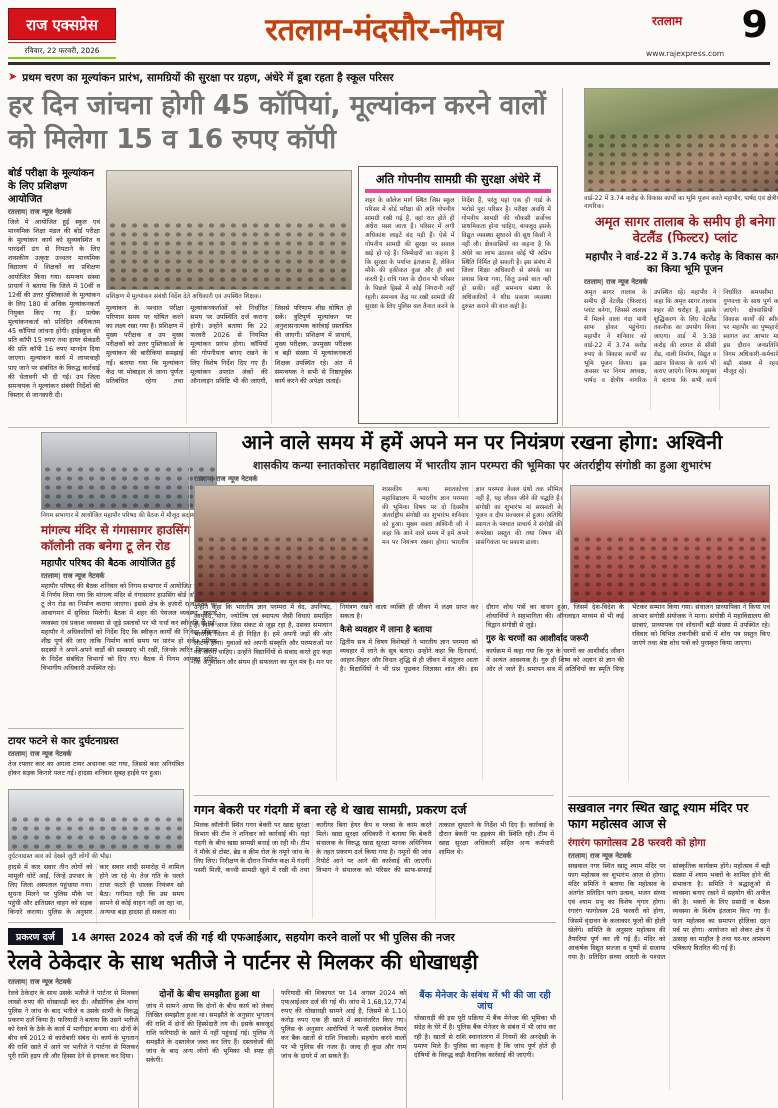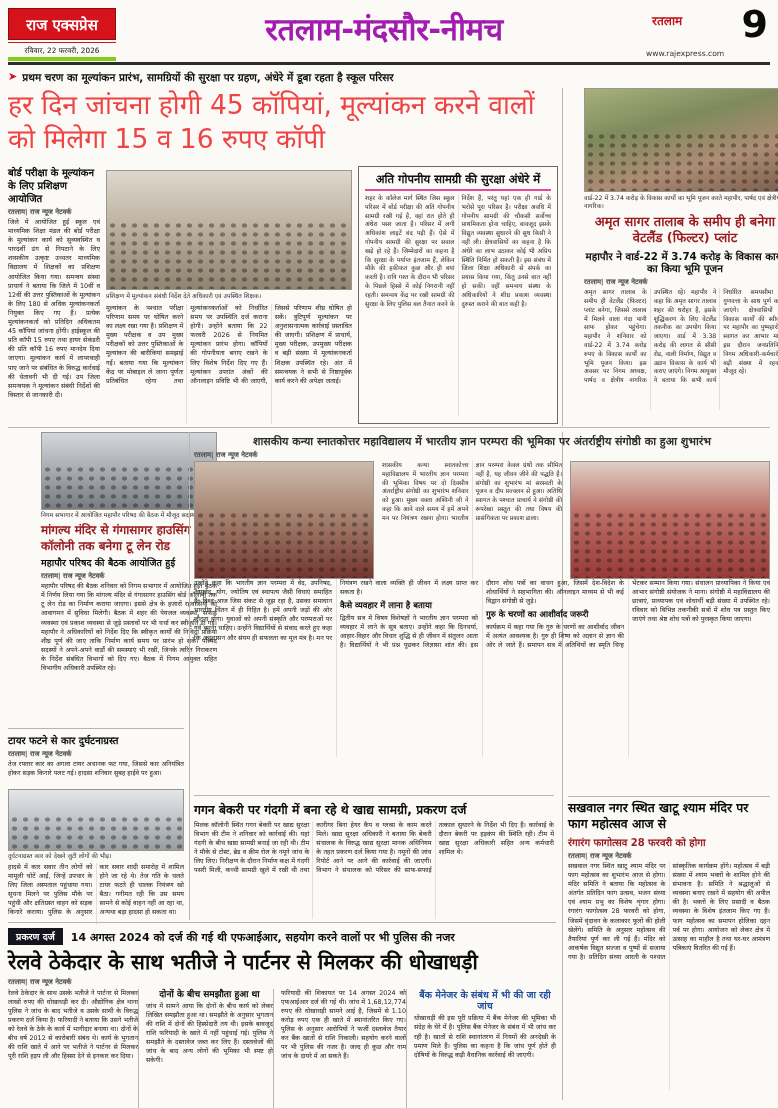--- a/index.html
+++ b/index.html
@@ -35,7 +35,7 @@
     background:#d6121b; border:1px solid #8e0b11; color:#fff;
     font-weight:bold; font-size:15px; display:flex; align-items:center; justify-content:center;
   }
-  .masthead-title { font-weight:800; font-size:31px; letter-spacing:-.5px; color:#a21caf; text-align:center; line-height:1.1; }
+  .masthead-title { font-weight:800; font-size:31px; letter-spacing:-.5px; color:#c2410c; text-align:center; line-height:1.1; }
   .kicker { display:flex; align-items:center; gap:5px; font-weight:bold; font-size:10.5px; color:#141414; }
   .kicker .arrow { color:#d6121b; font-size:11px; line-height:1; }
   .lead-hl { font-weight:400; font-size:26.5px; line-height:1.28; color:#ef4444; }

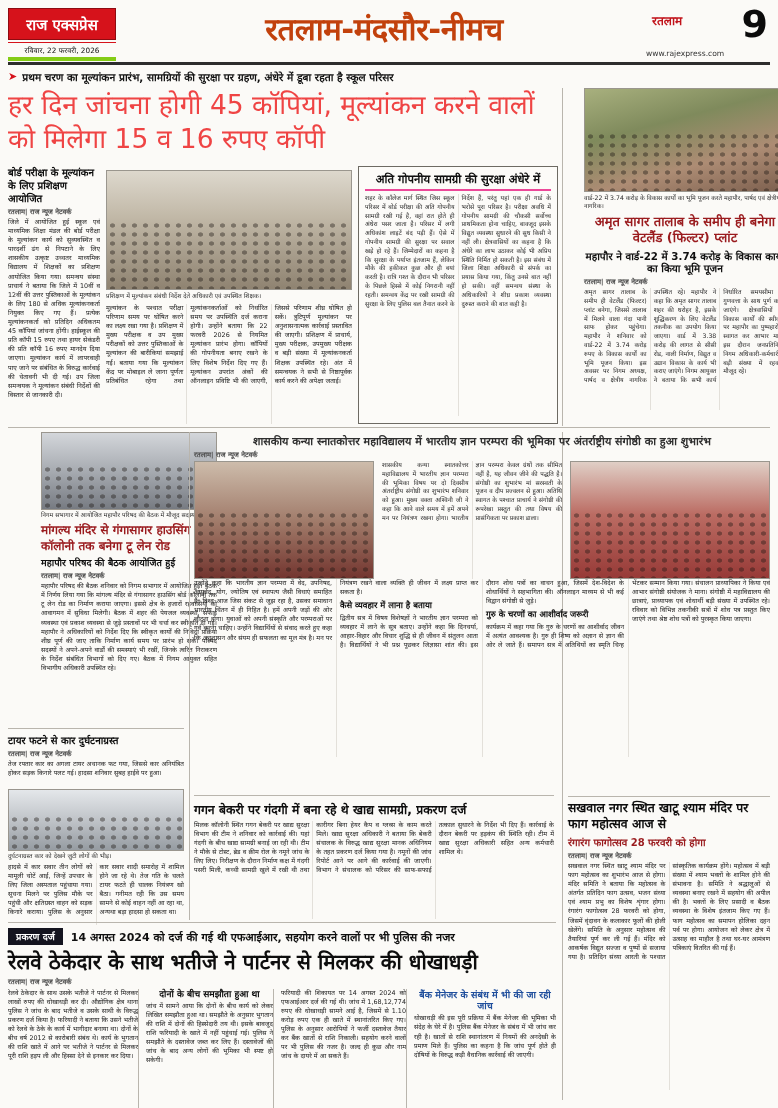--- a/index.html
+++ b/index.html
@@ -59,7 +59,7 @@
 <div class="page">
 
   <div class="abs masthead-logo" style="left:8px;top:8px;width:108px;height:32px;">राज एक्सप्रेस</div>
-  <div class="abs" style="left:8px;top:42px;width:108px;text-align:center;font-size:7.3px;border-top:1px solid #d6121b;border-bottom:4px solid #84cc16;padding:2px 0;">रविवार, 22 फरवरी, 2026</div>
+  <div class="abs" style="left:8px;top:42px;width:108px;text-align:center;font-size:7.3px;border-top:1px solid #d6121b;border-bottom:2px solid #84cc16;padding:2px 0;">रविवार, 22 फरवरी, 2026</div>
 
   <div class="abs masthead-title" style="left:130px;right:140px;top:12px;">रतलाम-मंदसौर-नीमच</div>
 

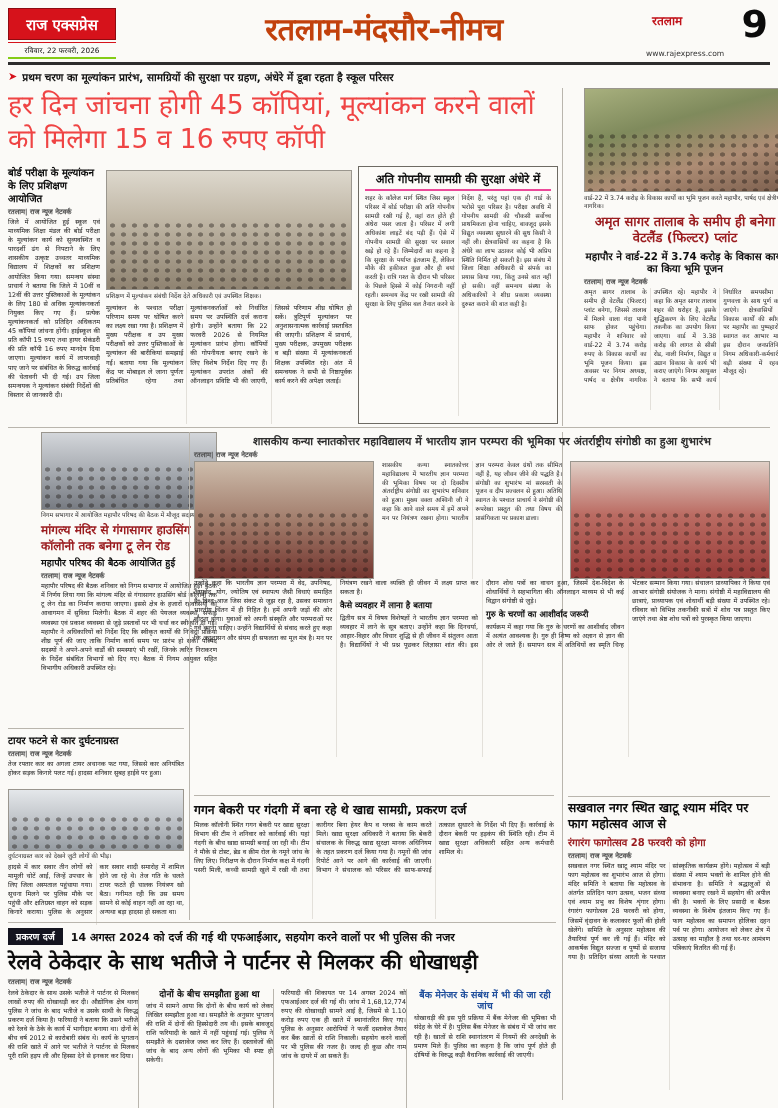--- a/index.html
+++ b/index.html
@@ -38,7 +38,7 @@
   .masthead-title { font-weight:800; font-size:31px; letter-spacing:-.5px; color:#c2410c; text-align:center; line-height:1.1; }
   .kicker { display:flex; align-items:center; gap:5px; font-weight:bold; font-size:10.5px; color:#141414; }
   .kicker .arrow { color:#d6121b; font-size:11px; line-height:1; }
-  .lead-hl { font-weight:400; font-size:26.5px; line-height:1.28; color:#ef4444; }
+  .lead-hl { font-weight:700; font-size:26.5px; line-height:1.28; color:#737373; }
   .hl-maroon { color:#9a1b1e; font-weight:800; text-align:center; }
   .hl-black  { color:#0d0d0d; font-weight:800; }
   .subhead-b { font-weight:bold; color:#111; text-align:center; }

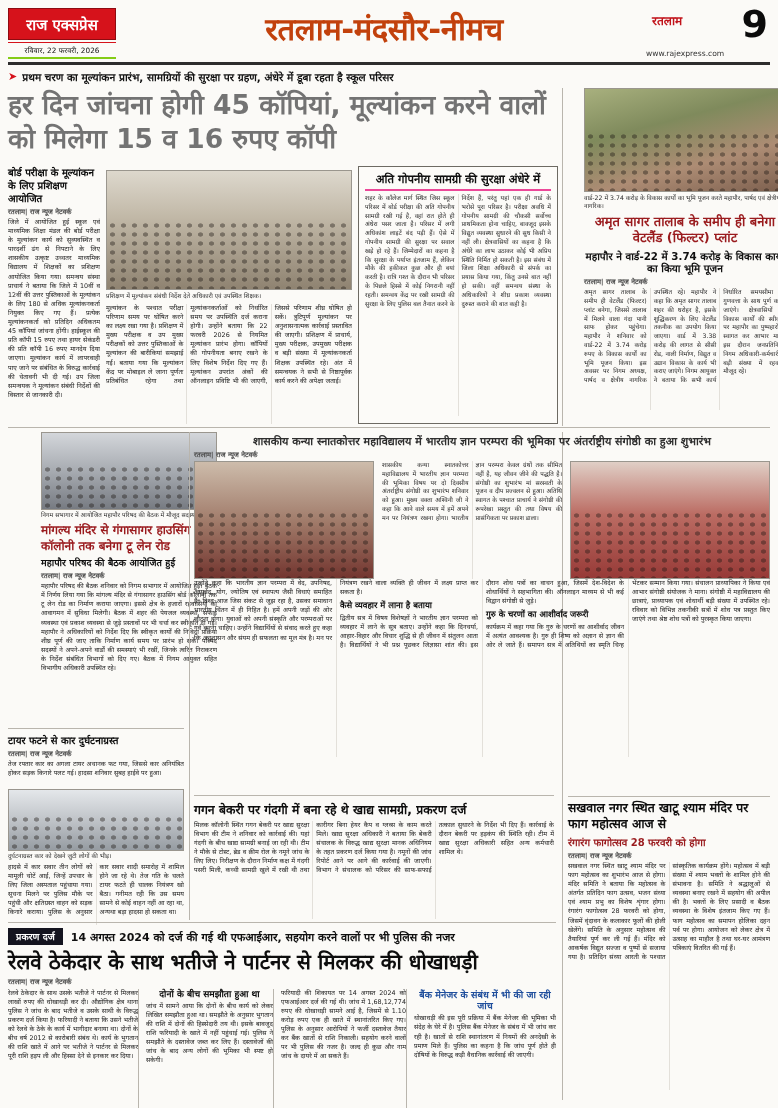--- a/index.html
+++ b/index.html
@@ -44,7 +44,7 @@
   .subhead-b { font-weight:bold; color:#111; text-align:center; }
   .secret-box { border:1px solid #6d6a63; padding:4px 6px; background:#fcfbf8; }
   .secret-box h3 { font-size:11.5px; font-weight:800; text-align:center; color:#101010;
-                   border-bottom:2px solid #ec4899; padding-bottom:3px; margin-bottom:3px; }
+                   border-bottom:4px solid #ec4899; padding-bottom:3px; margin-bottom:3px; }
   .crosshead { font-size:8.4px; font-weight:800; color:#101010; margin:3px 0 2px; }
   .badge { background:#14141f; color:#fff; font-size:9.5px; font-weight:bold; padding:2px 8px; display:inline-block; }
   .strap { font-weight:800; font-size:11px; color:#101010; }

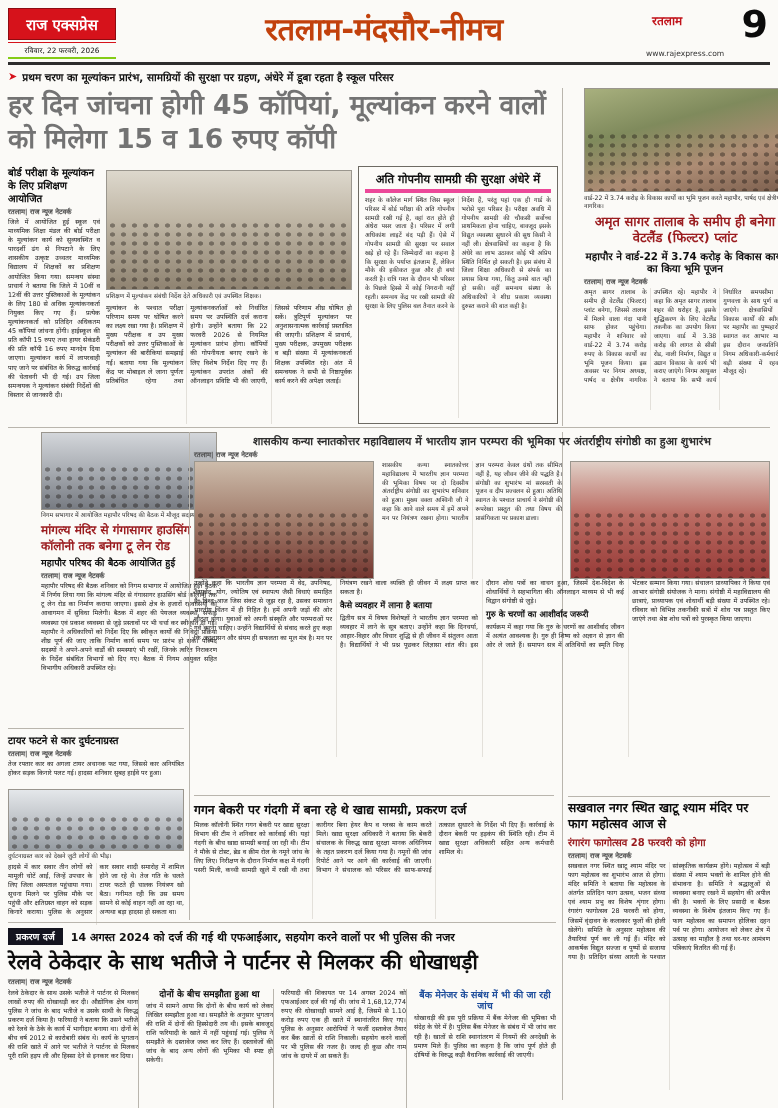--- a/index.html
+++ b/index.html
@@ -129,6 +129,7 @@
   <div class="vrule" style="left:562px;top:432px;height:668px;"></div>
 
   <div class="abs" style="left:194px;top:430px;width:576px;">
+    <div class="hl-black" style="font-size:20px;text-align:center;line-height:1.2;">आने वाले समय में हमें अपने मन पर नियंत्रण रखना होगा: अश्विनी</div>
     <div style="font-size:11px;font-weight:600;color:#2e2e2e;text-align:center;margin-top:3px;">शासकीय कन्या स्नातकोत्तर महाविद्यालय में भारतीय ज्ञान परम्परा की भूमिका पर अंतर्राष्ट्रीय संगोष्ठी का हुआ शुभारंभ</div>
     <div class="byline">रतलाम| राज न्यूज नेटवर्क</div>
     <div style="display:flex;gap:8px;margin-top:2px;">

